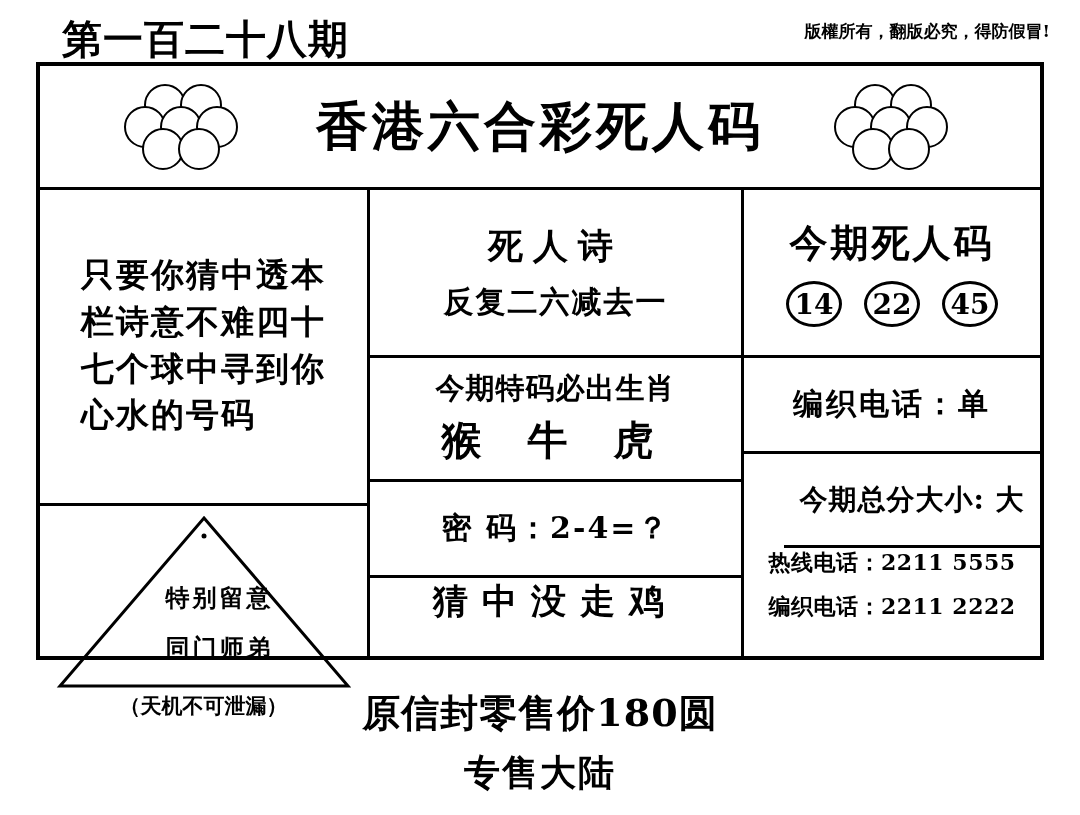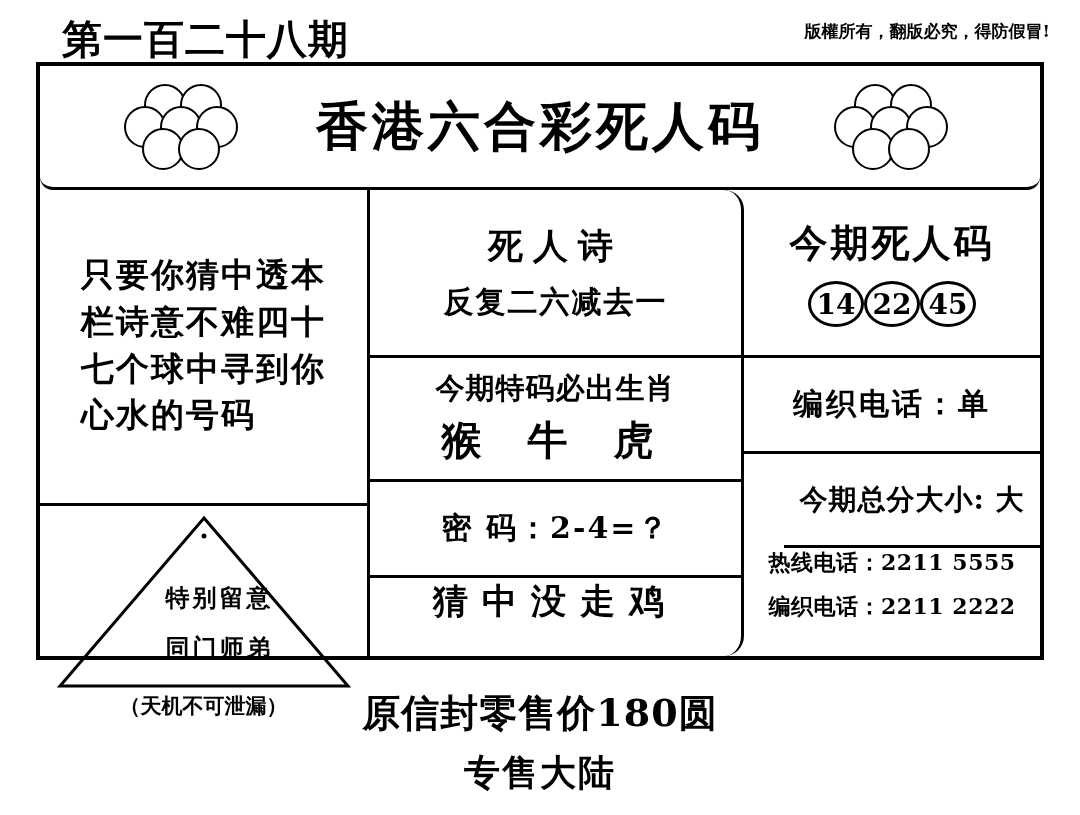--- a/index.html
+++ b/index.html
@@ -50,7 +50,6 @@
     position: relative;
     height: 124px;
     border-bottom: 3px solid #000;
-    border-radius: 13px;
   }
   .title-text {
     position: absolute;

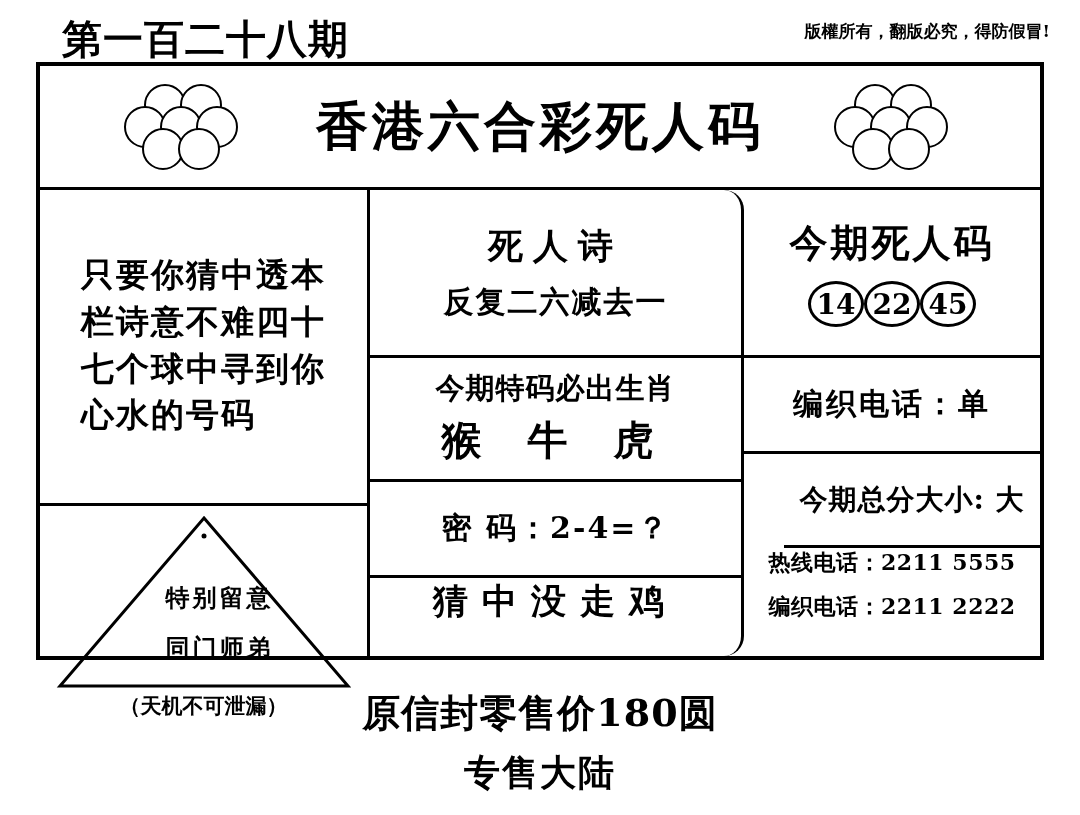--- a/index.html
+++ b/index.html
@@ -91,7 +91,7 @@
     height: calc(598px - 124px - 8px);
   }
   .col-left   { width: 330px; border-right: 3px solid #000; position: relative; }
-  .col-mid    { width: 374px; border-right: 3px solid #000; position: relative; border-radius: 20px; }
+  .col-mid    { width: 374px; border-right: 3px solid #000; position: relative; }
   .col-right  { flex: 1; position: relative; border-radius: 27px; }
 
   .cell {

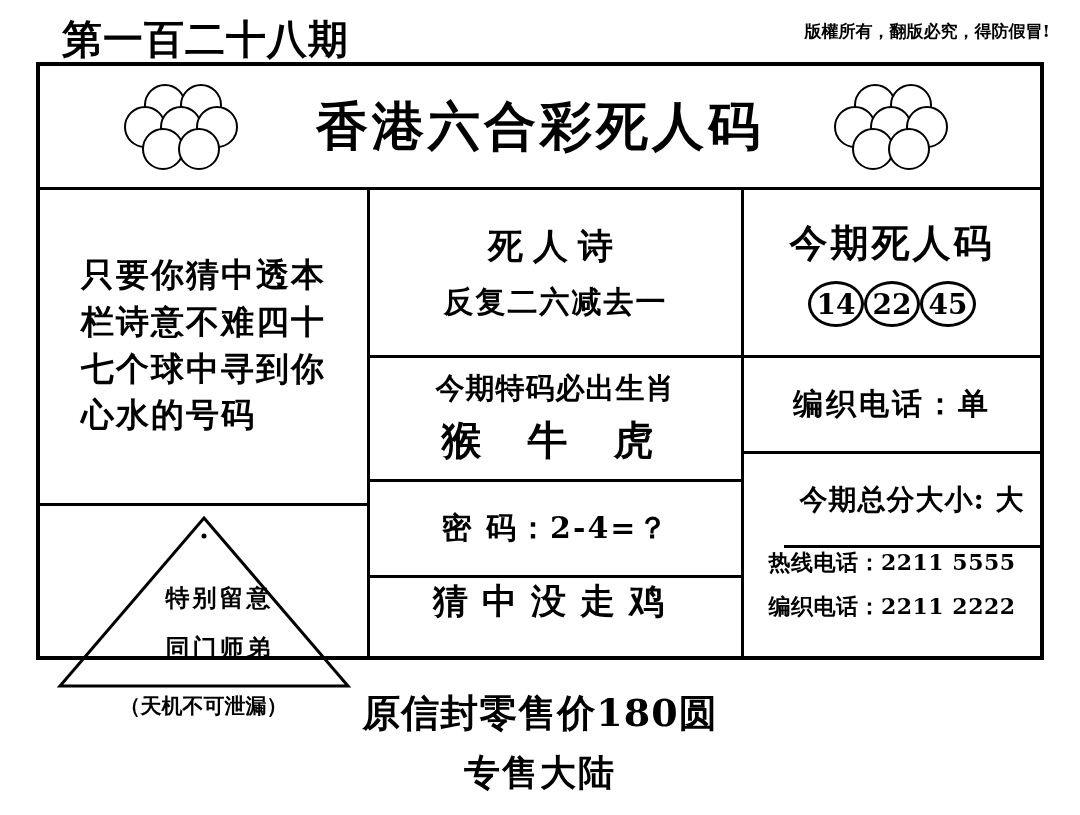--- a/index.html
+++ b/index.html
@@ -155,7 +155,7 @@
   
   .r-1 { height: 168px; display: flex; flex-direction: column; align-items: center; justify-content: center; }
   .r-1 .h { font-size: 38px; font-weight: bold; font-family: "DejaVu Serif","Liberation Serif",serif; letter-spacing: 3px; margin-bottom: 12px; }
-  .r-1 .nums { display: flex; }
+  .r-1 .nums { display: flex; gap: 22px; }
   .r-1 .num {
     width: 56px; height: 46px;
     border: 3px solid #000;

